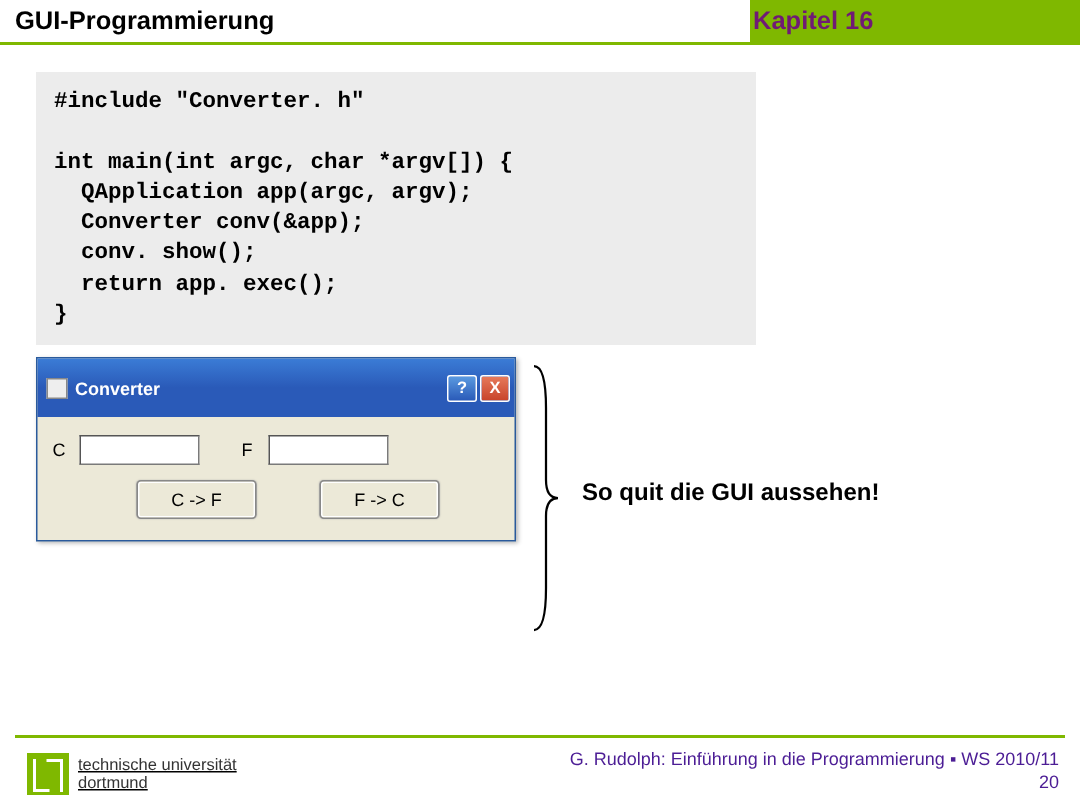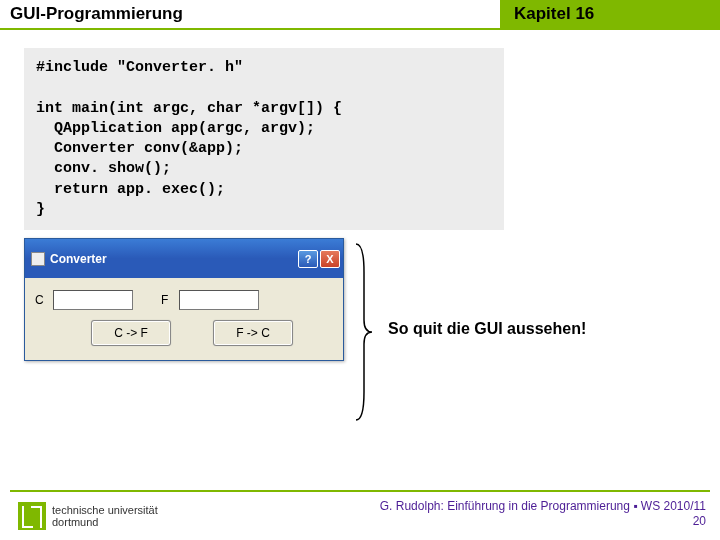--- a/index.html
+++ b/index.html
@@ -7,7 +7,7 @@
   
   .header { display: flex; width: 100%; height: 30px; }
   .header-left { flex: 1; background: #fff; border-bottom: 2px solid #7fb800; padding: 4px 10px; font-weight: bold; font-size: 17px; color: #000; }
-  .header-right { width: 220px; background: #7fb800; color: #000000; padding: 4px 14px; font-weight: bold; font-size: 17px; }
+  .header-right { width: 220px; background: #7fb800; color: #701a75; padding: 4px 2px; font-weight: bold; font-size: 17px; }
   
   .code-block { margin: 18px 24px 0 24px; background: #ececec; padding: 10px 12px; font-family: "Courier New", monospace; font-size: 15px; font-weight: bold; line-height: 1.35; color: #000; width: 480px; }
   .code-block pre { font-family: inherit; white-space: pre; }

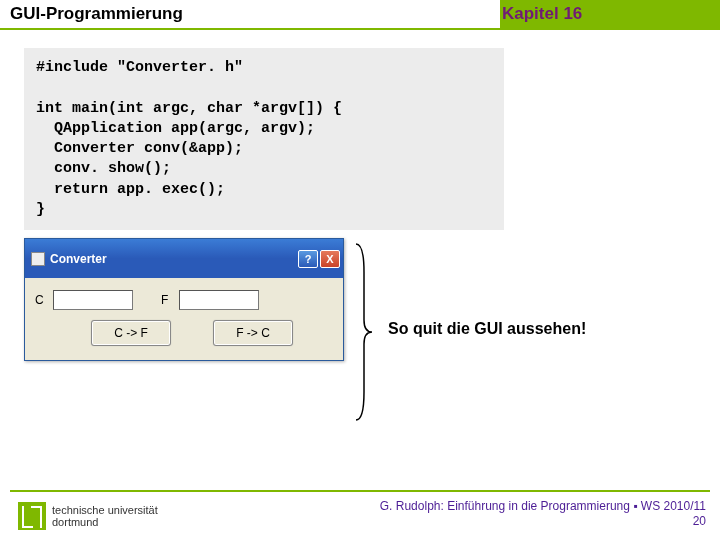--- a/index.html
+++ b/index.html
@@ -38,7 +38,7 @@
   
   .footer-line { position: absolute; left: 10px; right: 10px; bottom: 48px; height: 2px; background: #7fb800; }
   .footer { position: absolute; left: 18px; bottom: 10px; right: 14px; display: flex; align-items: flex-end; justify-content: space-between; }
-  .logo { display: flex; align-items: center; gap: 6px; }
+  .logo { display: flex; align-items: center; gap: 6px; text-decoration: underline; }
   .logo-mark { width: 28px; height: 28px; background: #7fb800; position: relative; }
   .logo-mark::before { content: ""; position: absolute; left: 4px; top: 4px; width: 9px; height: 20px; border: 2px solid #fff; border-right: none; border-top: none; }
   .logo-mark::after { content: ""; position: absolute; right: 4px; top: 4px; width: 9px; height: 20px; border: 2px solid #fff; border-left: none; border-bottom: none; }

